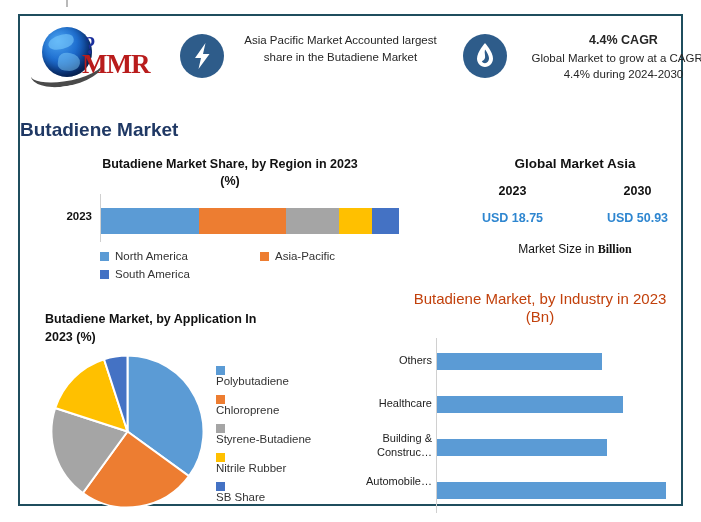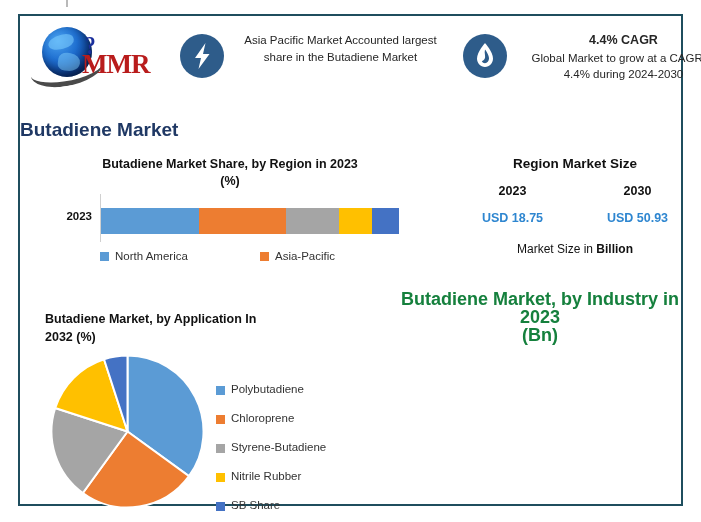--- a/index.html
+++ b/index.html
@@ -193,7 +193,7 @@
   </div>
 
   <div class="gms">
-    <div class="gms-title">Region Market Size</div>
+    <div class="gms-title">Global Market Asia</div>
     <div class="gms-years">
       <div>2023</div>
       <div>2030</div>

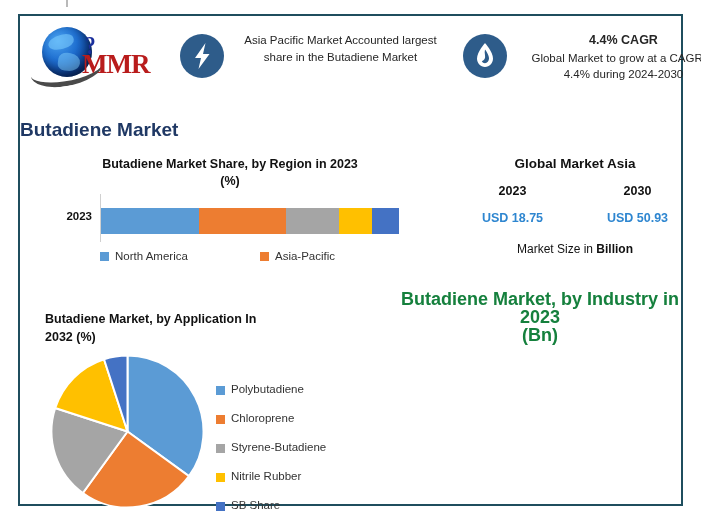--- a/index.html
+++ b/index.html
@@ -94,7 +94,7 @@
   .gms-vals{display:flex;margin-top:13px;}
   .gms-vals > div{width:50%;font-size:12.5px;font-weight:bold;color:#2E86D0;}
   .gms-foot{margin-top:17px;font-size:12px;color:#111;}
-  .gms-foot b{font-weight:bold;}
+  .gms-foot b{font-weight:bold;font-family:Liberation Serif, serif;}
 
   
   .pie-title{

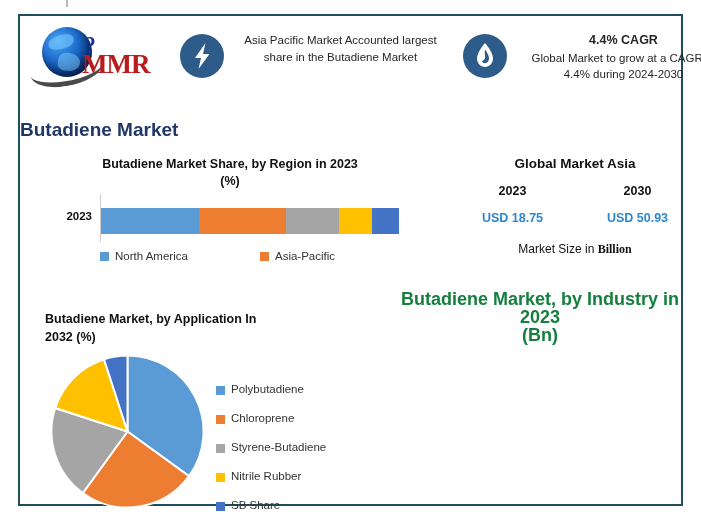--- a/index.html
+++ b/index.html
@@ -190,6 +190,12 @@
         <span>Asia-Pacific</span>
       </div>
     </div>
+    <div class="lg-row">
+      <div class="lg-item c1">
+        <span class="sw" style="background:#4472C4"></span>
+        <span>South America</span>
+      </div>
+    </div>
   </div>
 
   <div class="gms">

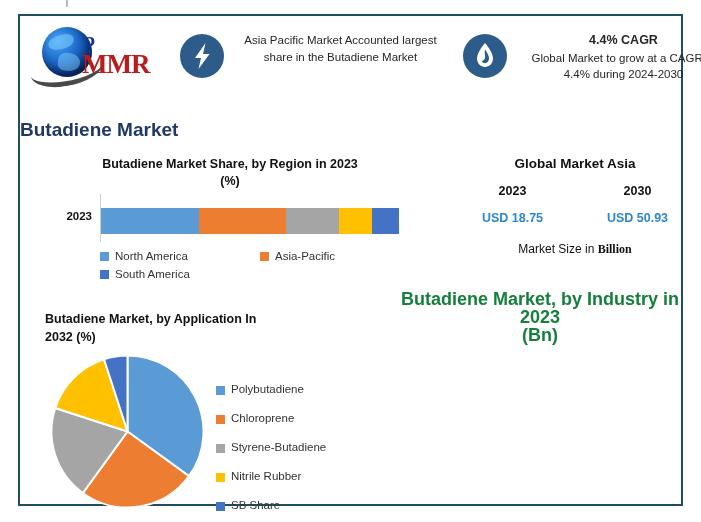--- a/index.html
+++ b/index.html
@@ -109,7 +109,7 @@
   
   .ind-title{
     position:absolute;left:370px;top:274px;width:300px;text-align:center;
-    font-size:18px;font-weight:bold;color:#15803d;line-height:18px;
+    font-size:15px;font-weight:normal;color:#c2410c;line-height:18px;
   }
   .ind-chart{position:absolute;left:372px;top:322px;width:300px;height:175px;}
   .ind-axis{position:absolute;left:44px;top:0;width:1px;height:175px;background:#d0d0d0;}

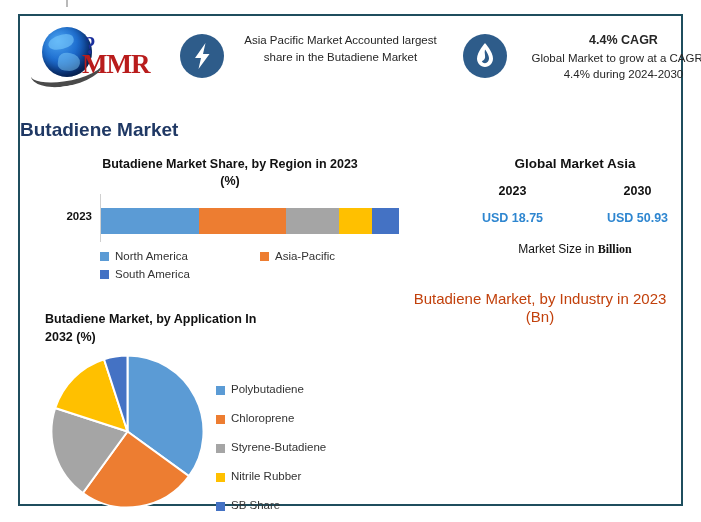--- a/index.html
+++ b/index.html
@@ -215,7 +215,7 @@
 
   <div class="pie-title">
     <div>Butadiene Market, by Application In</div>
-    <div>2032 (%)</div>
+    <div>2023 (%)</div>
   </div>
 
   <div class="pie-wrap">

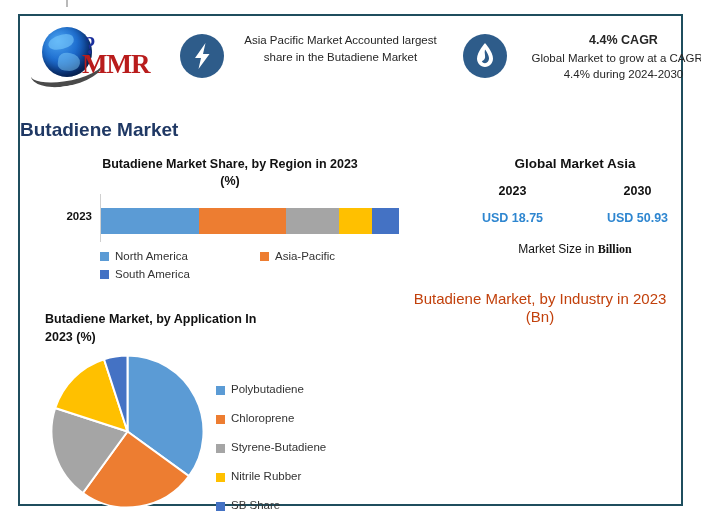--- a/index.html
+++ b/index.html
@@ -256,6 +256,27 @@
     <div>(Bn)</div>
   </div>
 
+  <div class="ind-chart">
+    <div class="ind-axis"></div>
+    <div id="ind-rows">
+        <div class="ind-row" style="top: 4px;">
+          <div class="ind-label" style="top: 11px;">Others</div>
+          <div class="ind-bar" style="width: 165.375px; top: 11px; background: rgb(91, 155, 213);"></div>
+        </div>
+        <div class="ind-row" style="top: 47px;">
+          <div class="ind-label" style="top: 11px;">Healthcare</div>
+          <div class="ind-bar" style="width: 185.792px; top: 11px; background: rgb(91, 155, 213);"></div>
+        </div>
+        <div class="ind-row" style="top: 90px;">
+          <div class="ind-label" style="top: 3px;">Building &amp; Construc…</div>
+          <div class="ind-bar" style="width: 170.479px; top: 11px; background: rgb(91, 155, 213);"></div>
+        </div>
+        <div class="ind-row" style="top: 133px;">
+          <div class="ind-label" style="top: 3px;">Automobile…</div>
+          <div class="ind-bar" style="width: 228.667px; top: 11px; background: rgb(91, 155, 213);"></div>
+        </div>
+      </div>
+  </div>
 
 </div>
 

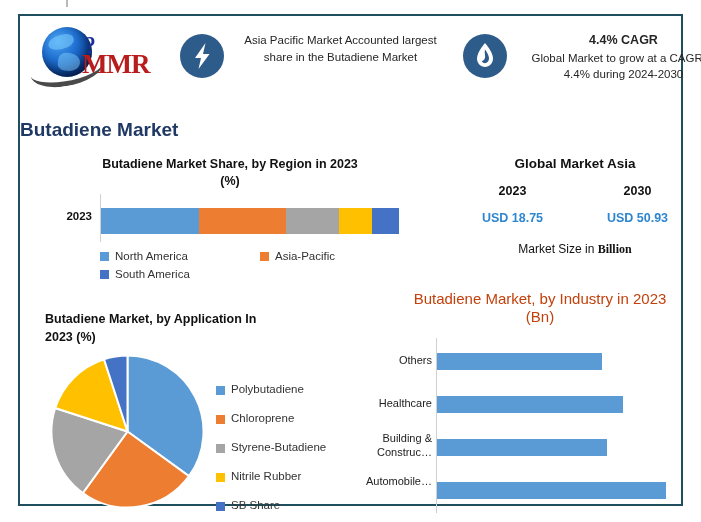--- a/index.html
+++ b/index.html
@@ -104,7 +104,7 @@
   .pie-wrap{position:absolute;left:30px;top:338px;width:155px;height:155px;}
   .pie-svg{position:absolute;left:0;top:0;}
   .pie-legend{position:absolute;left:196px;top:350px;font-size:11.5px;color:#333;}
-  .pie-legend .pl-row{display:flex;align-items:flex-end;height:29px;}
+  .pie-legend .pl-row{display:flex;align-items:flex-start;height:29px;flex-direction:column;}
 
   
   .ind-title{

